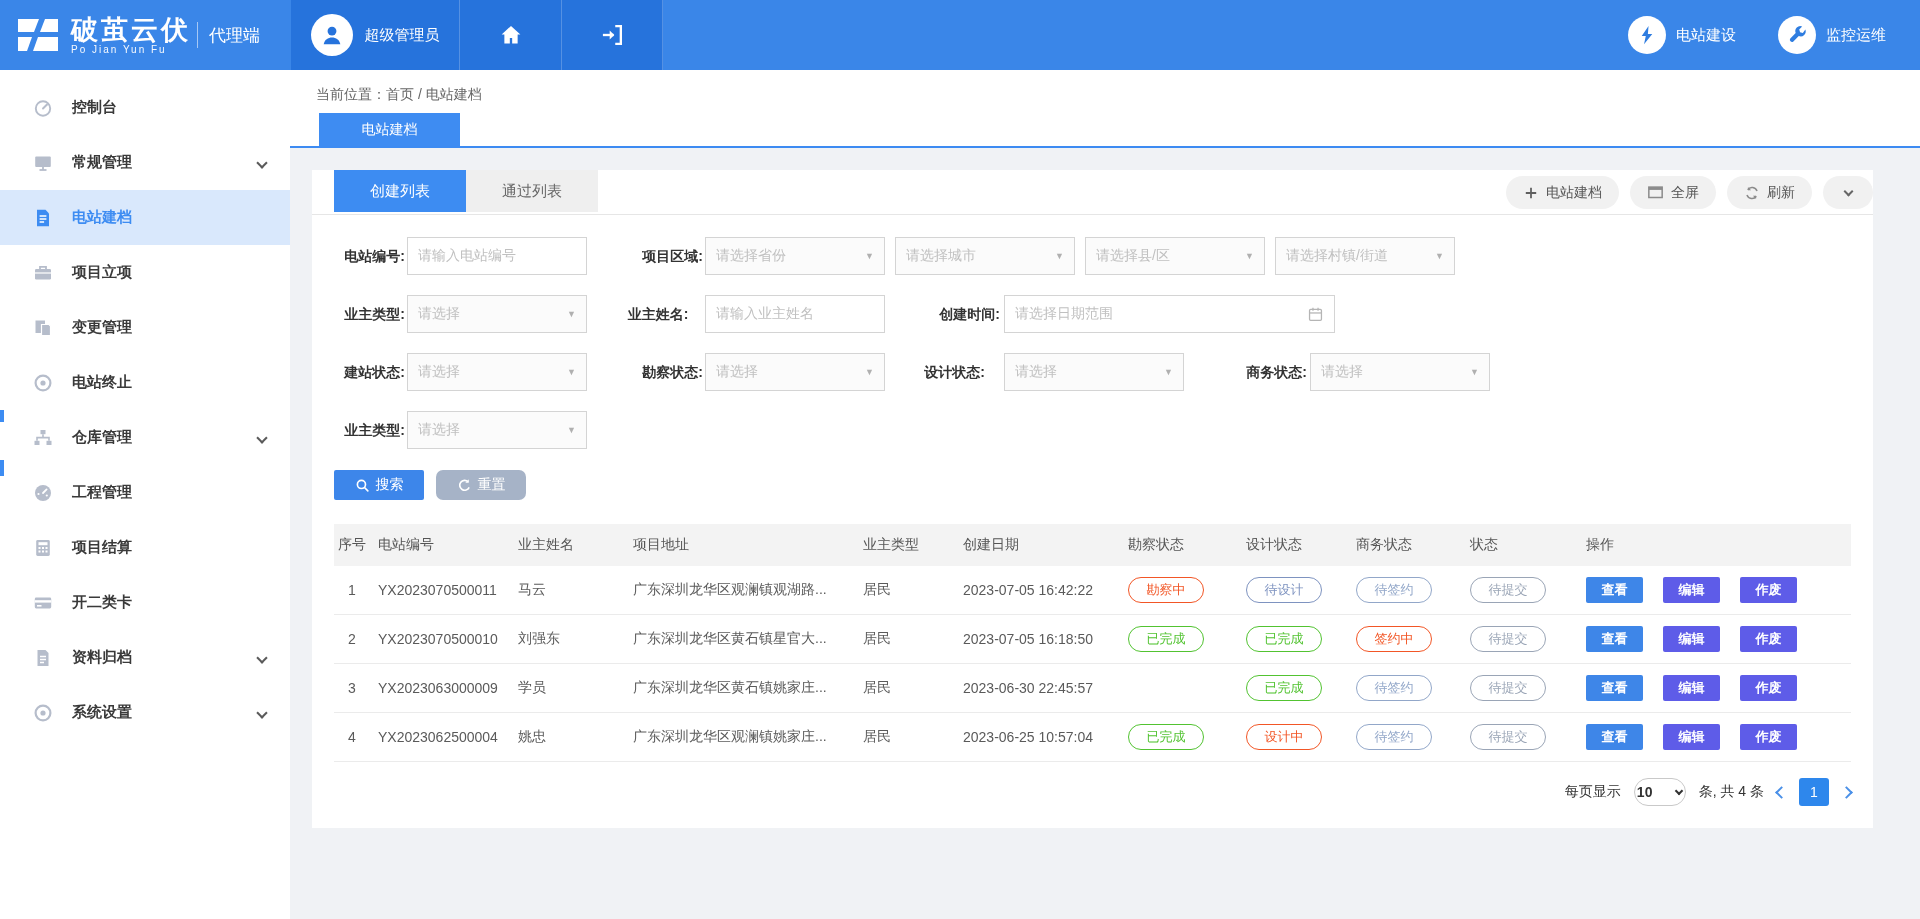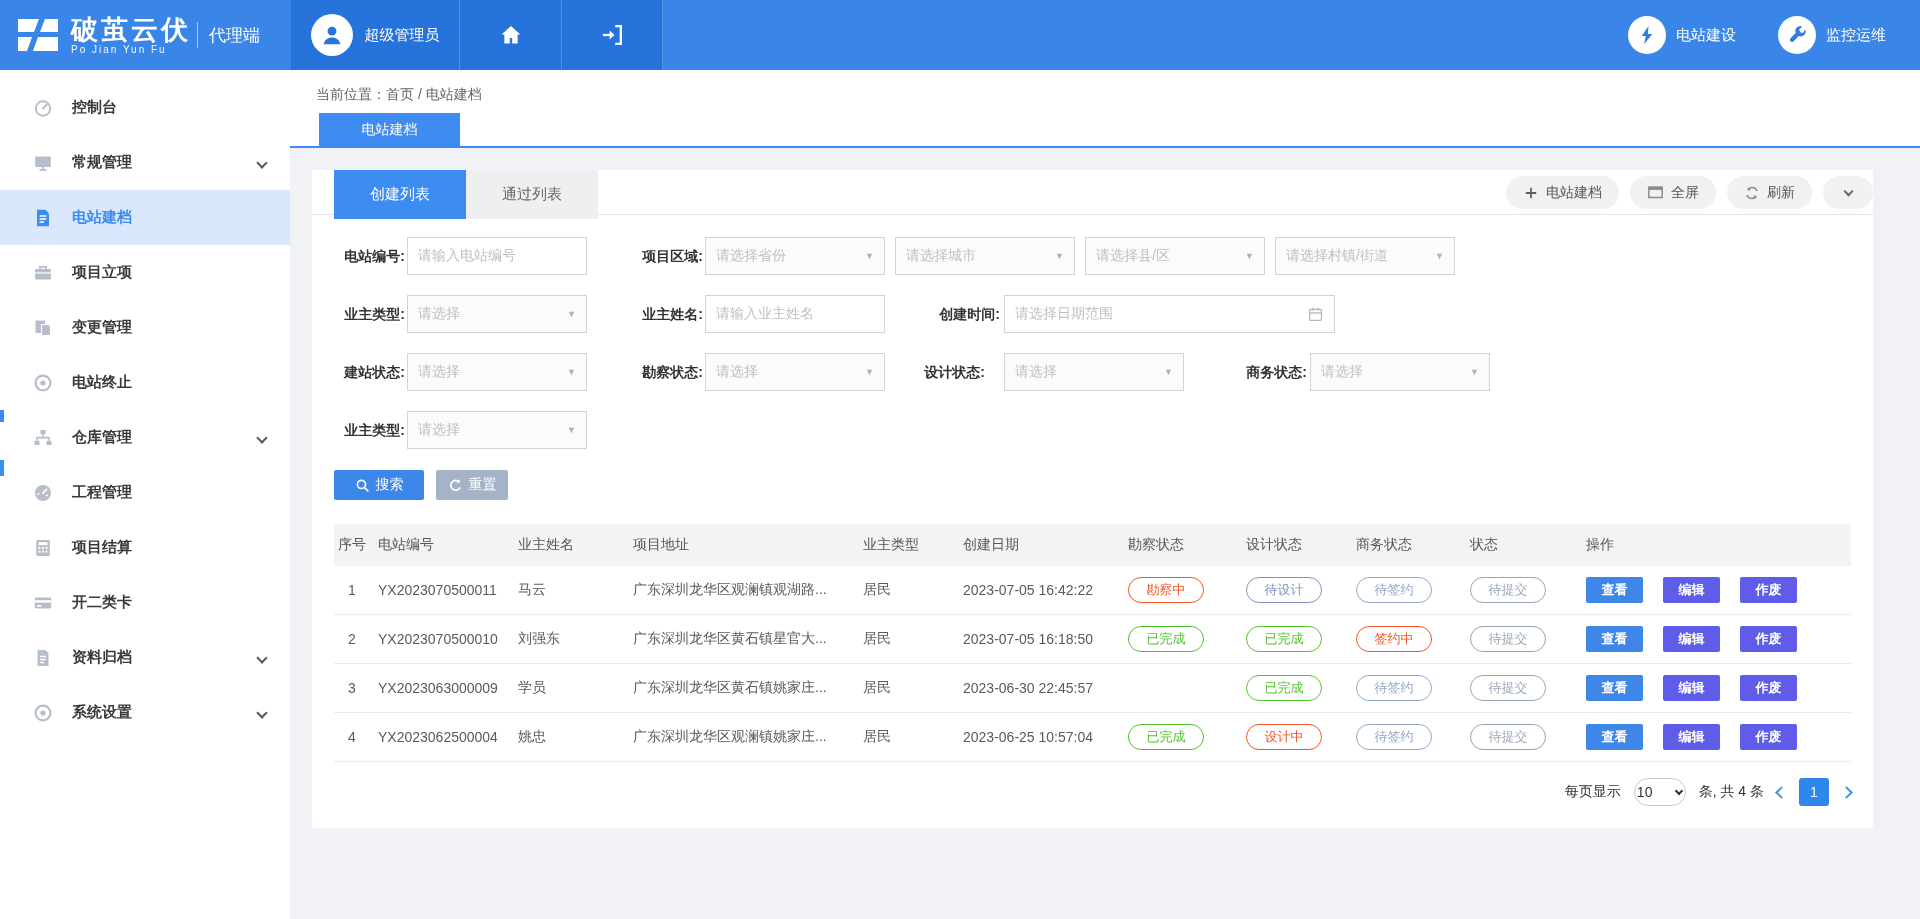--- a/index.html
+++ b/index.html
@@ -48,7 +48,7 @@
   .card { position:absolute; left:312px; top:170px; width:1561px; height:658px; background:#fff; }
   .card-head { position:relative; height:45px; border-bottom:1px solid #e6e6e6; }
   .list-tabs { position:absolute; left:22px; top:0; display:flex; height:45px; }
-  .l-tab { height:49px; padding:15px 36px; display:flex; align-items:center; font-size:15px; cursor:pointer; }
+  .l-tab { height:42px; padding:15px 36px; display:flex; align-items:center; font-size:15px; cursor:pointer; }
   .l-tab.active { background:#3d8cf2; color:#fff; }
   .l-tab.inactive { background:#efefef; color:#666; }
   .head-btns { position:absolute; right:0; top:6px; display:flex; gap:11px; align-items:center; }

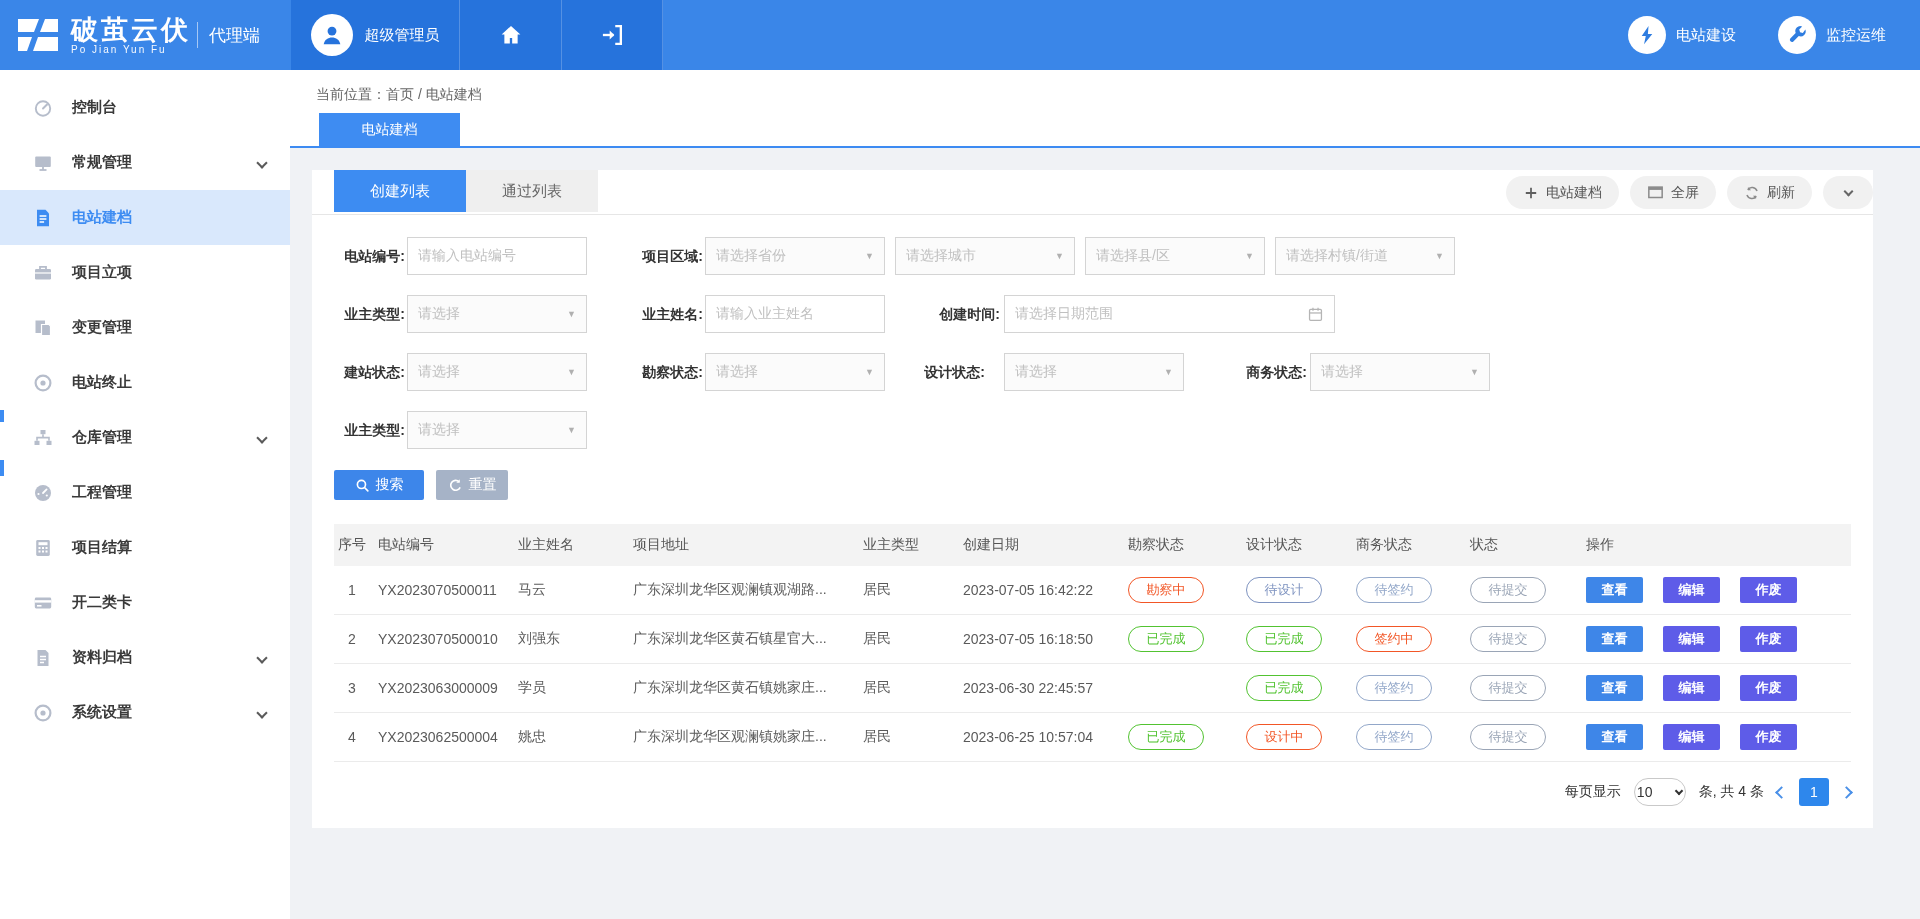--- a/index.html
+++ b/index.html
@@ -360,7 +360,7 @@
         <span class="ph">请选择</span>
         <span class="f-arrow">▼</span>
       </div>
-      <div class="f-label" style="left:301px;top:125px;">业主姓名:</div>
+      <div class="f-label" style="left:301px;top:125px;text-align:center;">业主姓名:</div>
       <div class="f-field" style="left:393px;top:125px;width:180px;">
         <span class="ph">请输入业主姓名</span>
       </div>

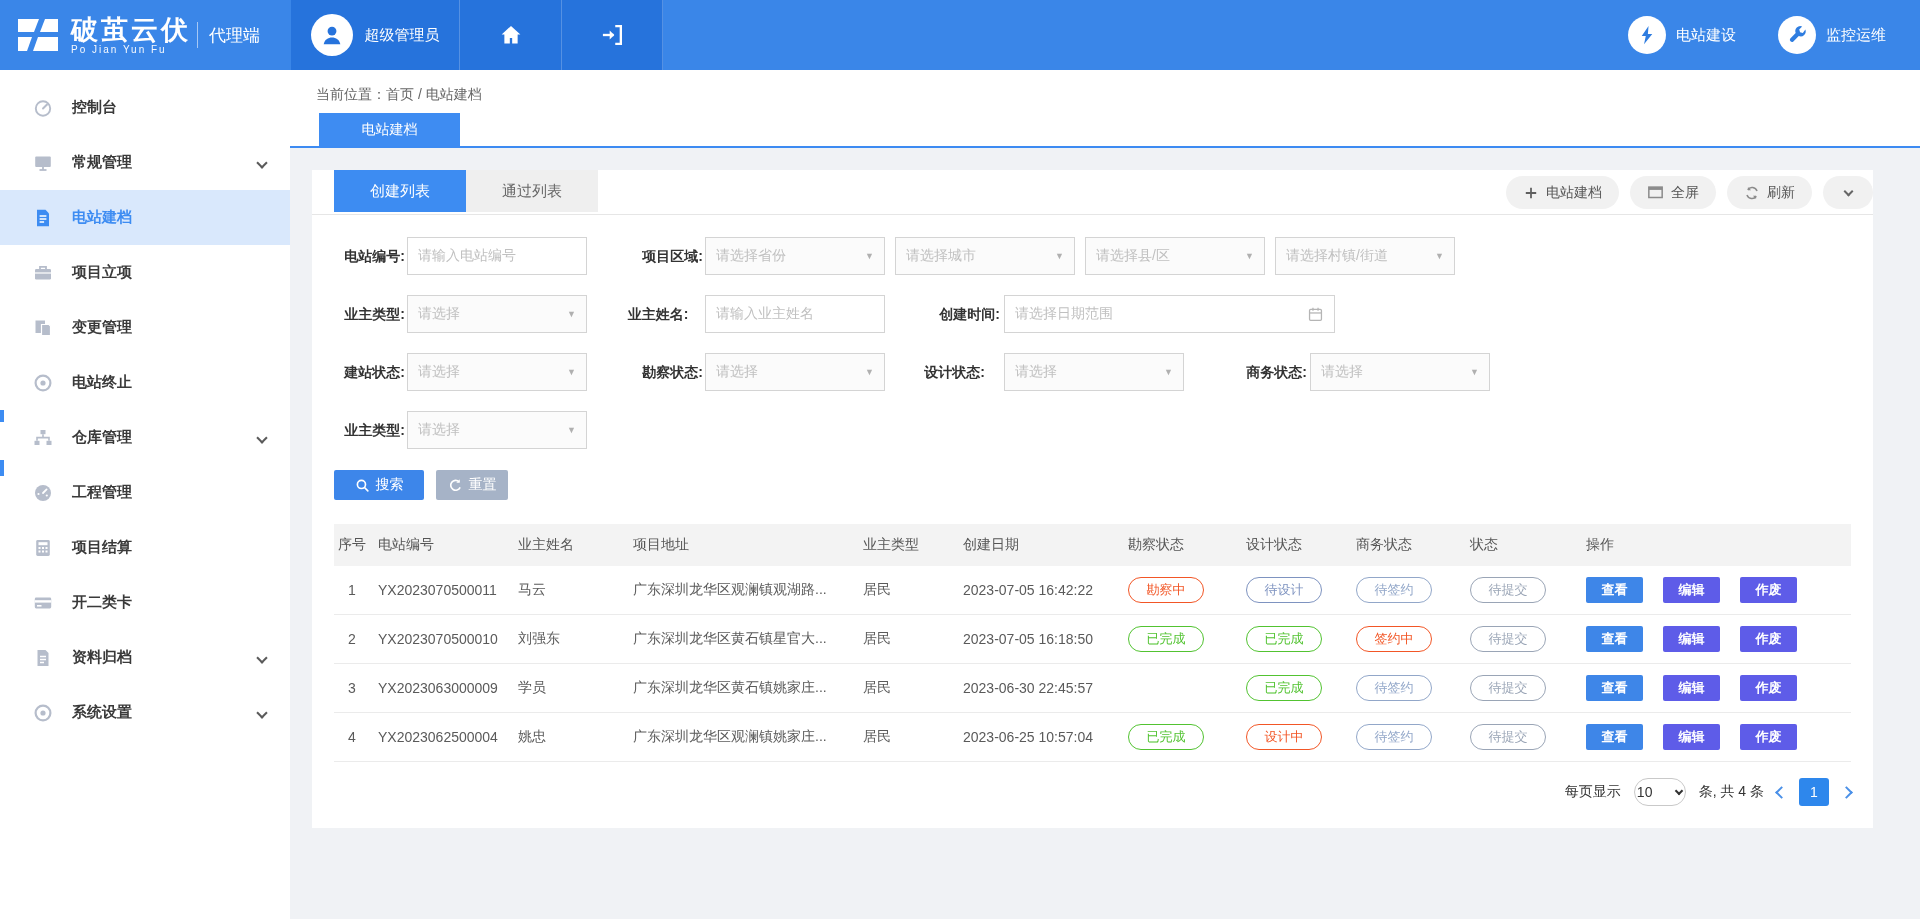--- a/index.html
+++ b/index.html
@@ -65,7 +65,7 @@
   .f-arrow { color:#b0b0b0; font-size:9px; margin-left:4px; }
   .btn { position:absolute; height:30px; border-radius:2px; color:#fff; font-size:14px; display:flex; align-items:center; justify-content:center; gap:6px; cursor:pointer; }
   .btn-search { background:#3d86ea; width:90px; }
-  .btn-reset { background:#a6b3c7; width:72px; }
+  .btn-reset { background:#a6b3c7; width:90px;border-radius:7px; }
 
   
   .table { position:absolute; left:22px; top:354px; width:1517px; }

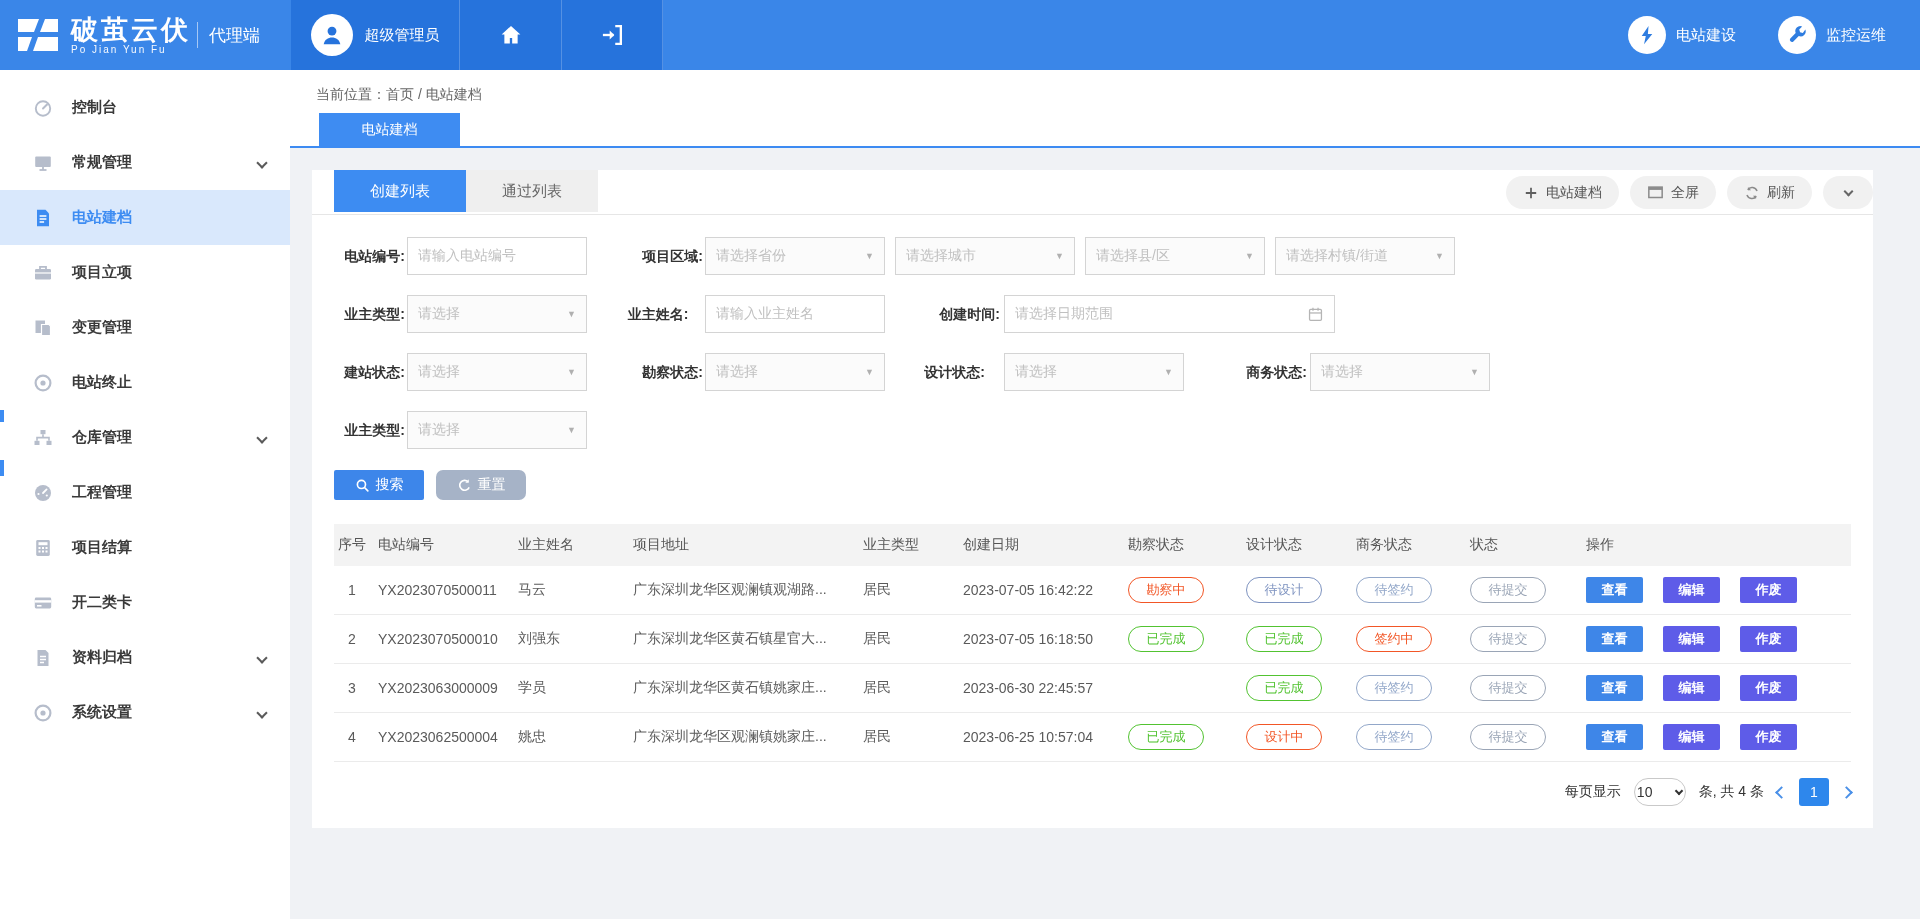--- a/index.html
+++ b/index.html
@@ -87,7 +87,7 @@
 
   
   .pagination { position:absolute; right:22px; top:608px; display:flex; align-items:center; gap:13px; font-size:14px; color:#333; }
-  .pg-select { width:52px; height:28px; border:1px solid #c9c9c9; border-radius:14px; display:flex; align-items:center; justify-content:center; gap:24px; cursor:pointer; font-weight:normal; }
+  .pg-select { width:52px; height:28px; border:1px solid #c9c9c9; border-radius:14px; display:flex; align-items:center; justify-content:center; gap:24px; cursor:pointer; font-weight:bold; }
   .pg-select .chev { width:6px; height:6px; border-color:#333; margin-top:-3px; }
   .pg-chev { width:9px; height:9px; border-right:2px solid #4a90e8; border-bottom:2px solid #4a90e8; display:inline-block; cursor:pointer; }
   .pg-chev.left { transform:rotate(135deg); }

